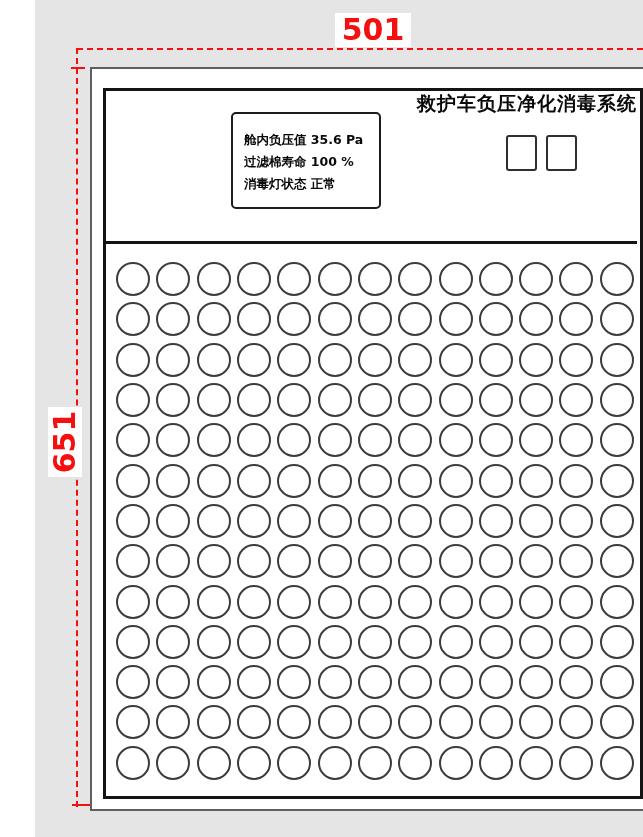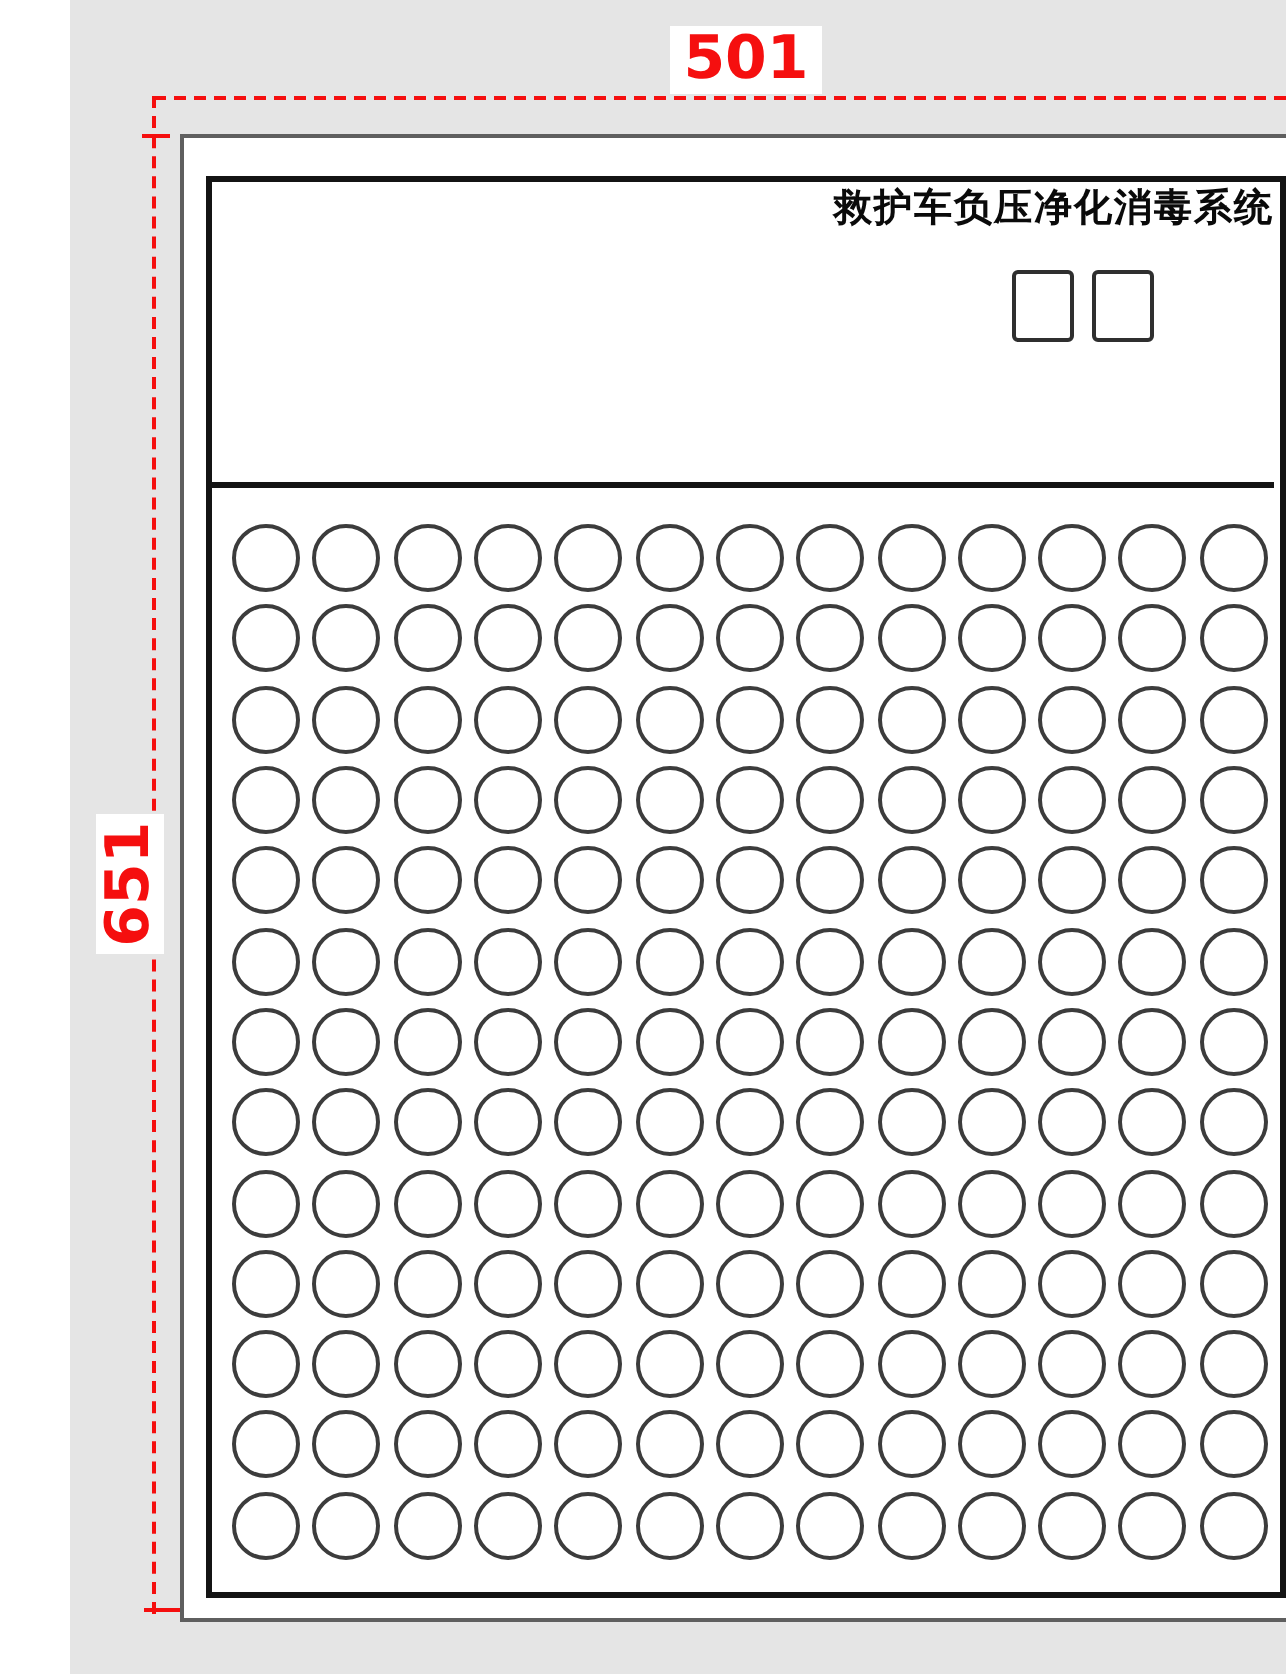--- a/index.html
+++ b/index.html
@@ -71,6 +71,13 @@
 
   <div class="panel-title">救护车负压净化消毒系统</div>
 
+  <div class="display-box">
+    <div class="display-lines">
+      <div class="display-line">舱内负压值 35.6 Pa</div>
+      <div class="display-line">过滤棉寿命 100 %</div>
+      <div class="display-line">消毒灯状态 正常</div>
+    </div>
+  </div>
 
   <div class="panel-btn panel-btn-1"></div>
   <div class="panel-btn panel-btn-2"></div>

